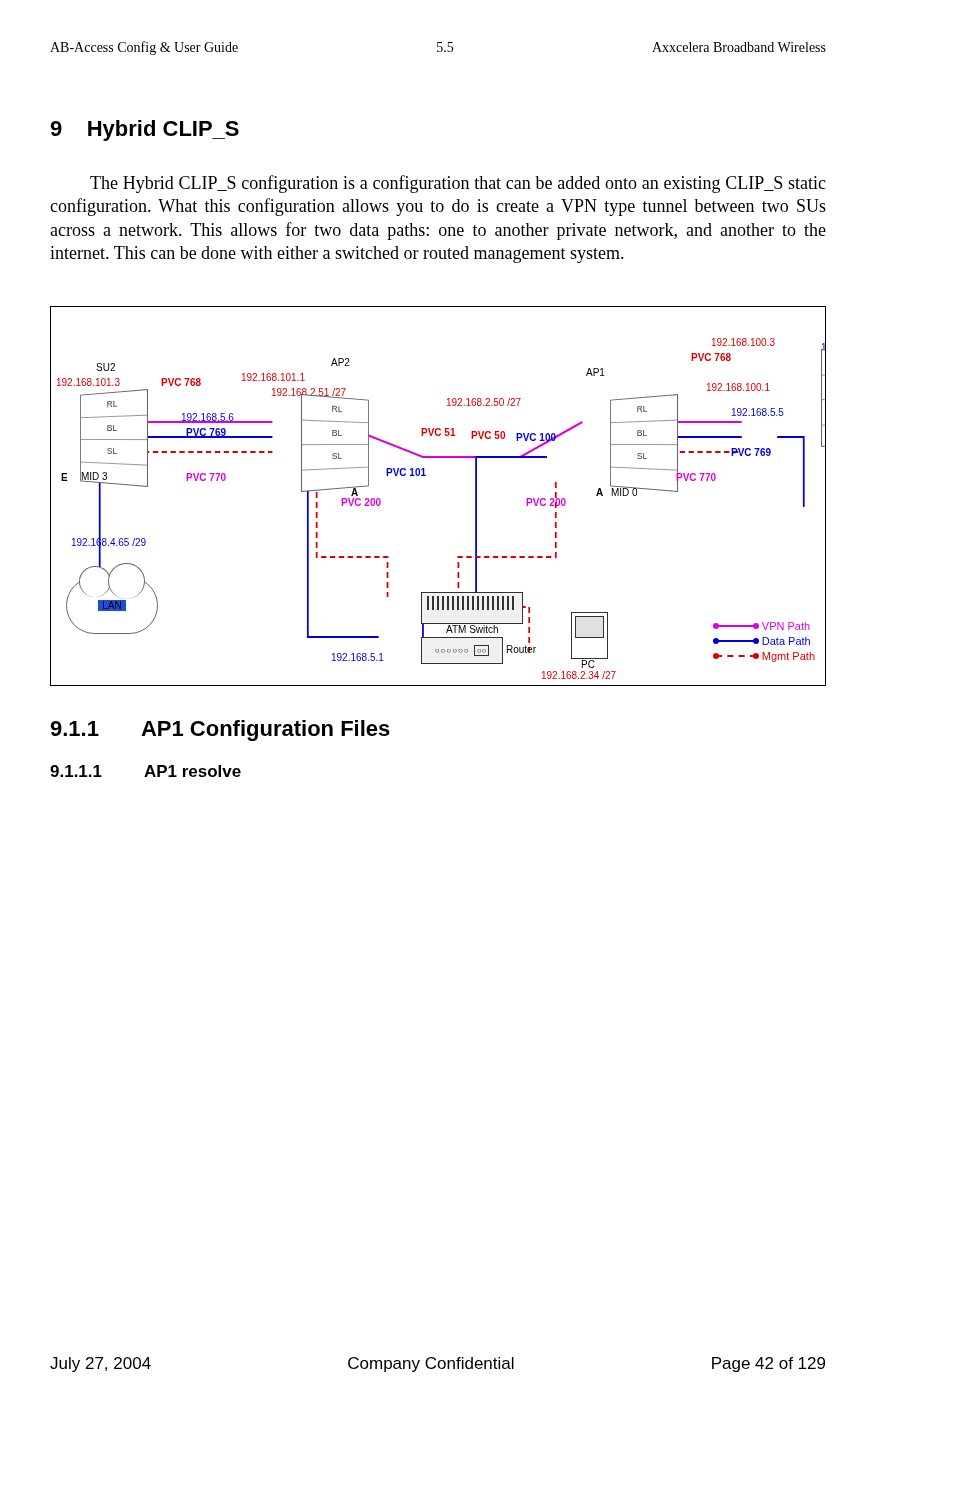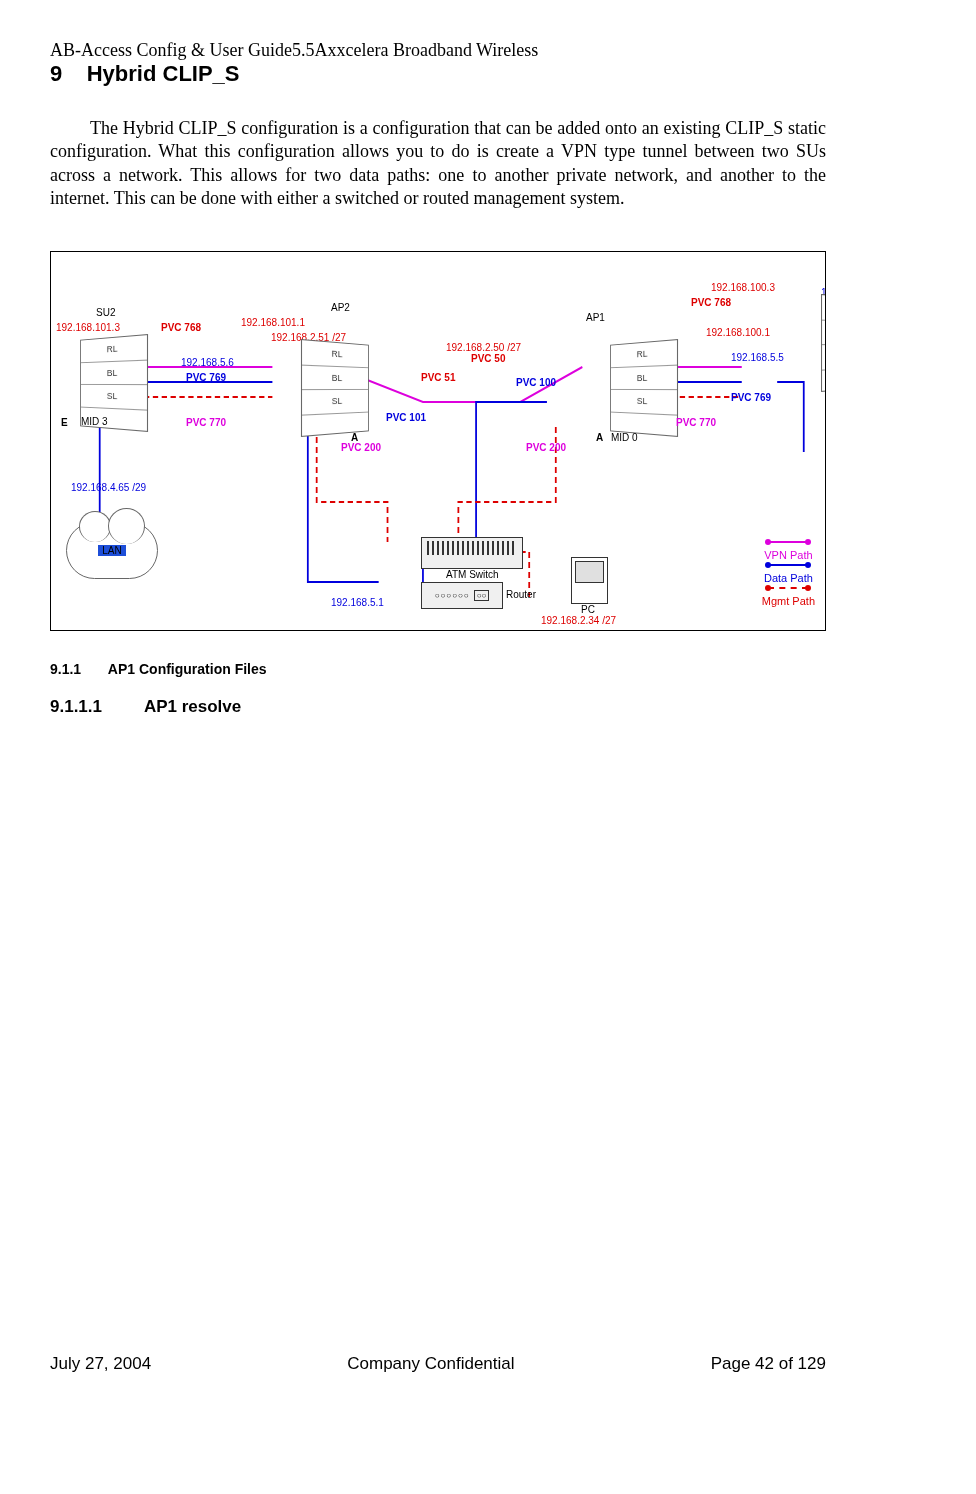--- a/index.html
+++ b/index.html
@@ -15,7 +15,9 @@
   }
   .header {
     display: flex;
-    font-size: 18px;
+    justify-content: space-between;
+    font-size: 14px;
+    margin-bottom: 60px;
   }
   .section-title {
     font-family: Arial, sans-serif;

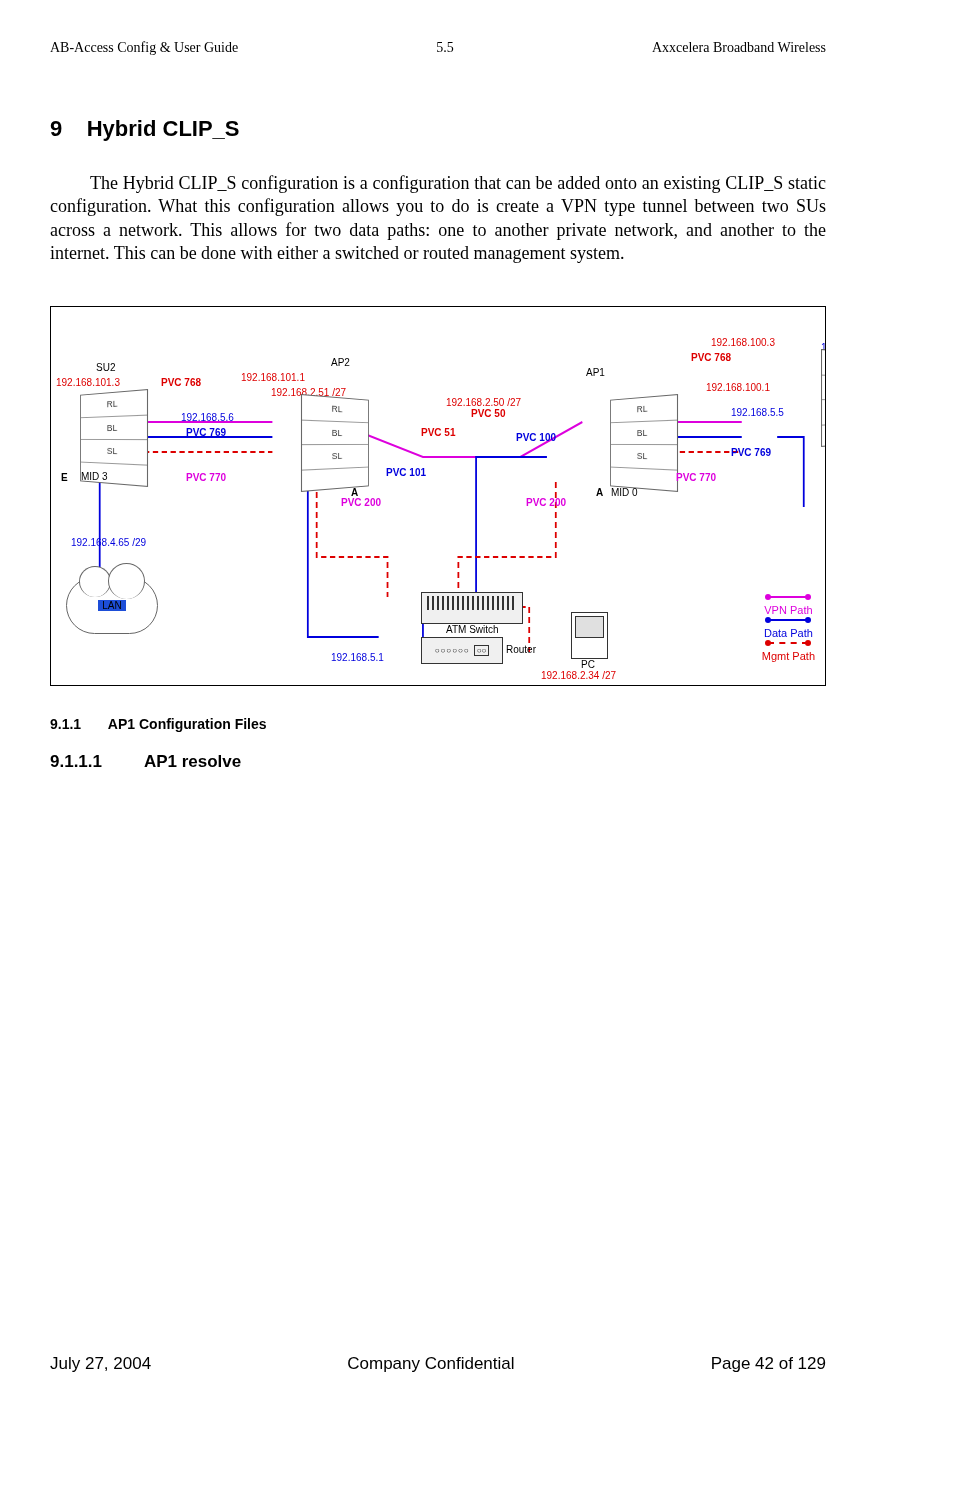--- a/index.html
+++ b/index.html
@@ -254,7 +254,7 @@
   <span class="label blue bold" style="top:160px;left:335px;text-align:center">PVC 101</span>
   <span class="label magenta bold" style="top:190px;left:290px;text-align:center">PVC 200</span>
 
-  <span class="label red bold" style="top:101px;left:420px;text-align:center">PVC 50</span>
+  <span class="label red bold" style="top:123px;left:420px;text-align:center">PVC 50</span>
   <span class="label blue bold" style="top:125px;left:465px;text-align:center">PVC 100</span>
   <span class="label magenta bold" style="top:190px;left:475px;text-align:center">PVC 200</span>
 

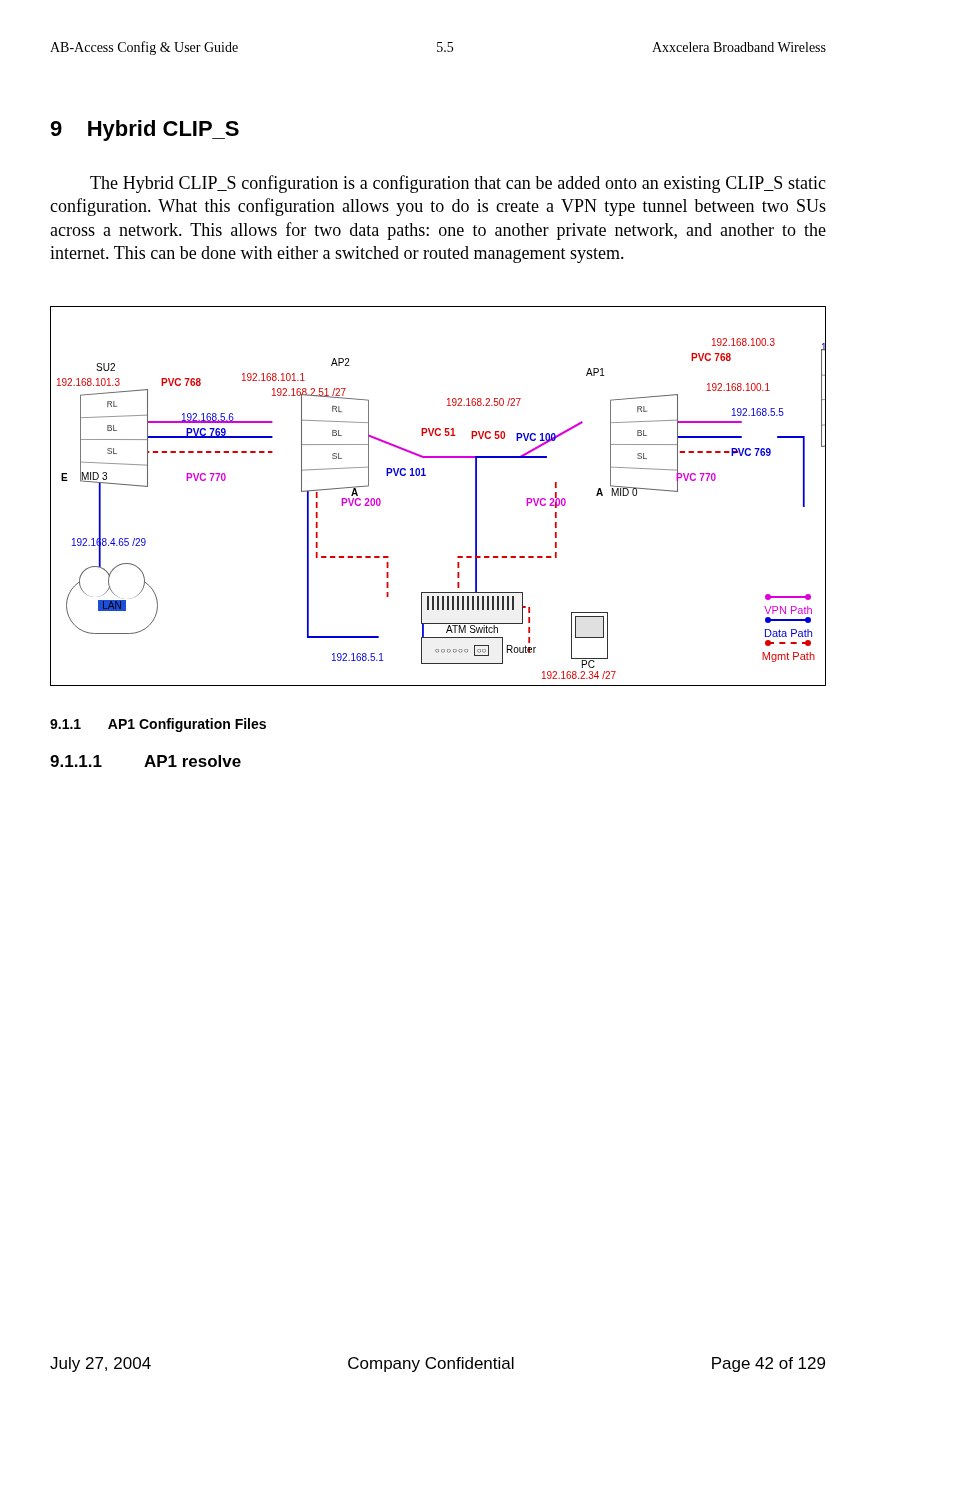--- a/index.html
+++ b/index.html
@@ -121,7 +121,7 @@
     bottom: 20px;
     font-size: 11px;
   }
-  .legend div { margin: 3px 0; display: flex; align-items: center; gap: 6px; flex-direction: column; }
+  .legend div { margin: 3px 0; display: flex; align-items: center; gap: 6px; }
   .legend .line { width: 40px; height: 0; border-top: 2px solid; position: relative; }
   .legend .line::before, .legend .line::after {
     content: "";

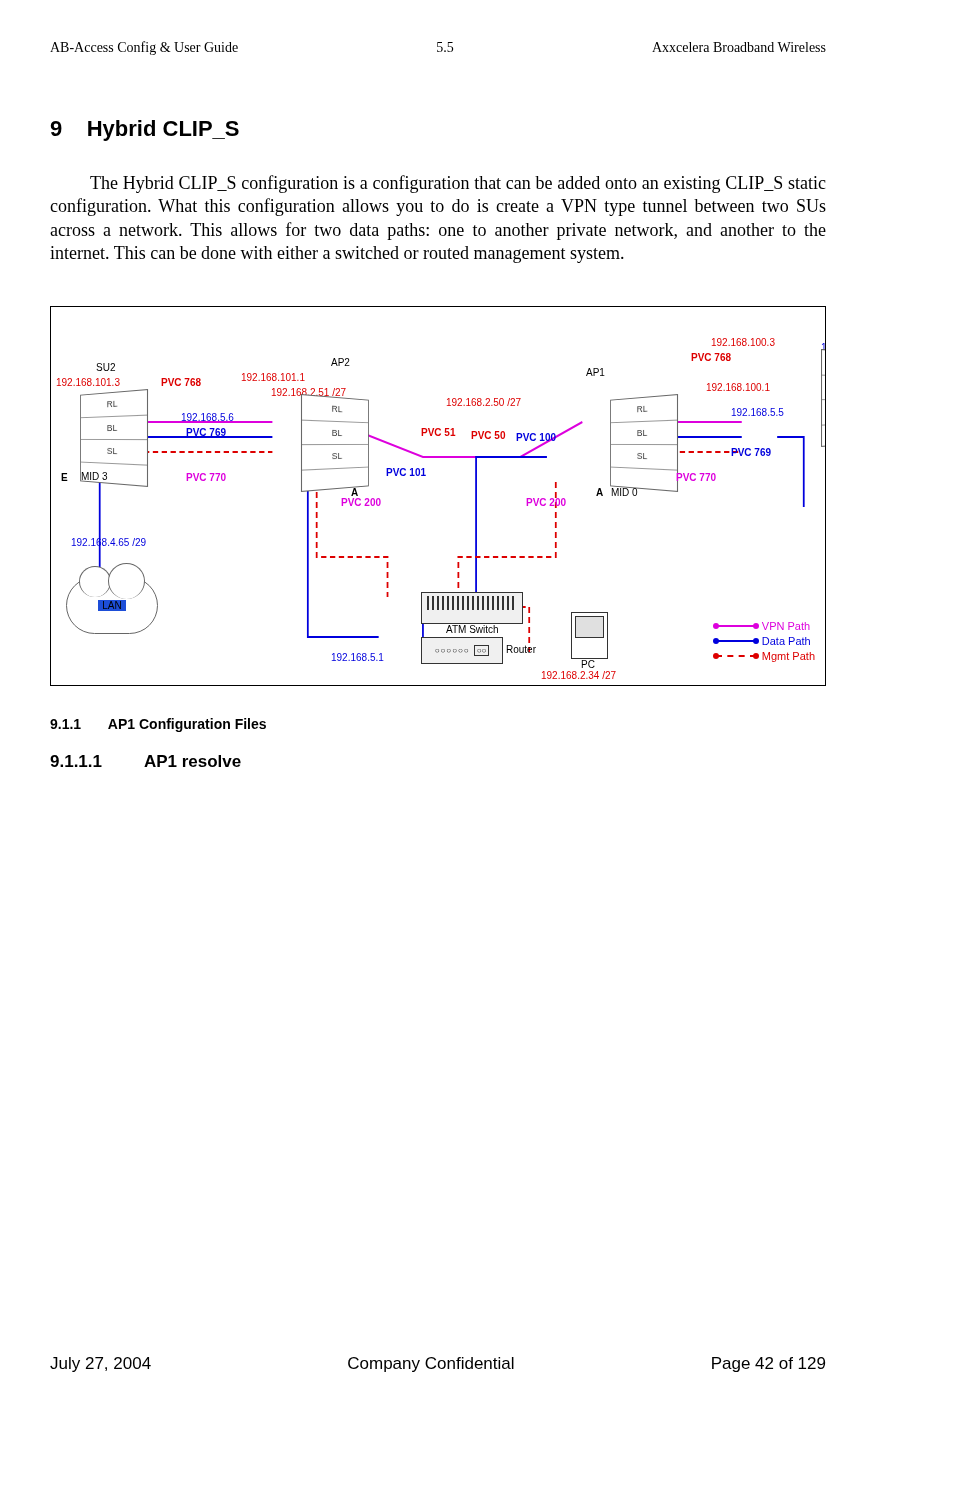--- a/index.html
+++ b/index.html
@@ -46,7 +46,7 @@
   .sub-heading {
     font-family: Arial, sans-serif;
     font-weight: bold;
-    font-size: 14px;
+    font-size: 22px;
     margin-top: 20px;
     margin-bottom: 20px;
   }

